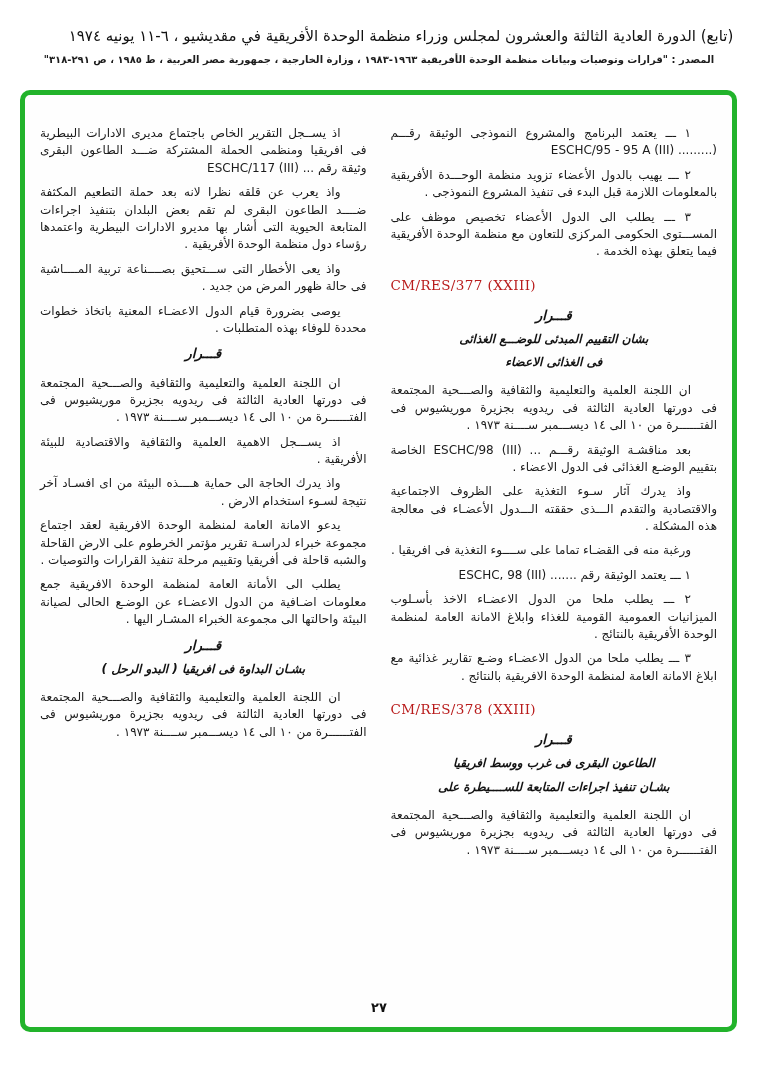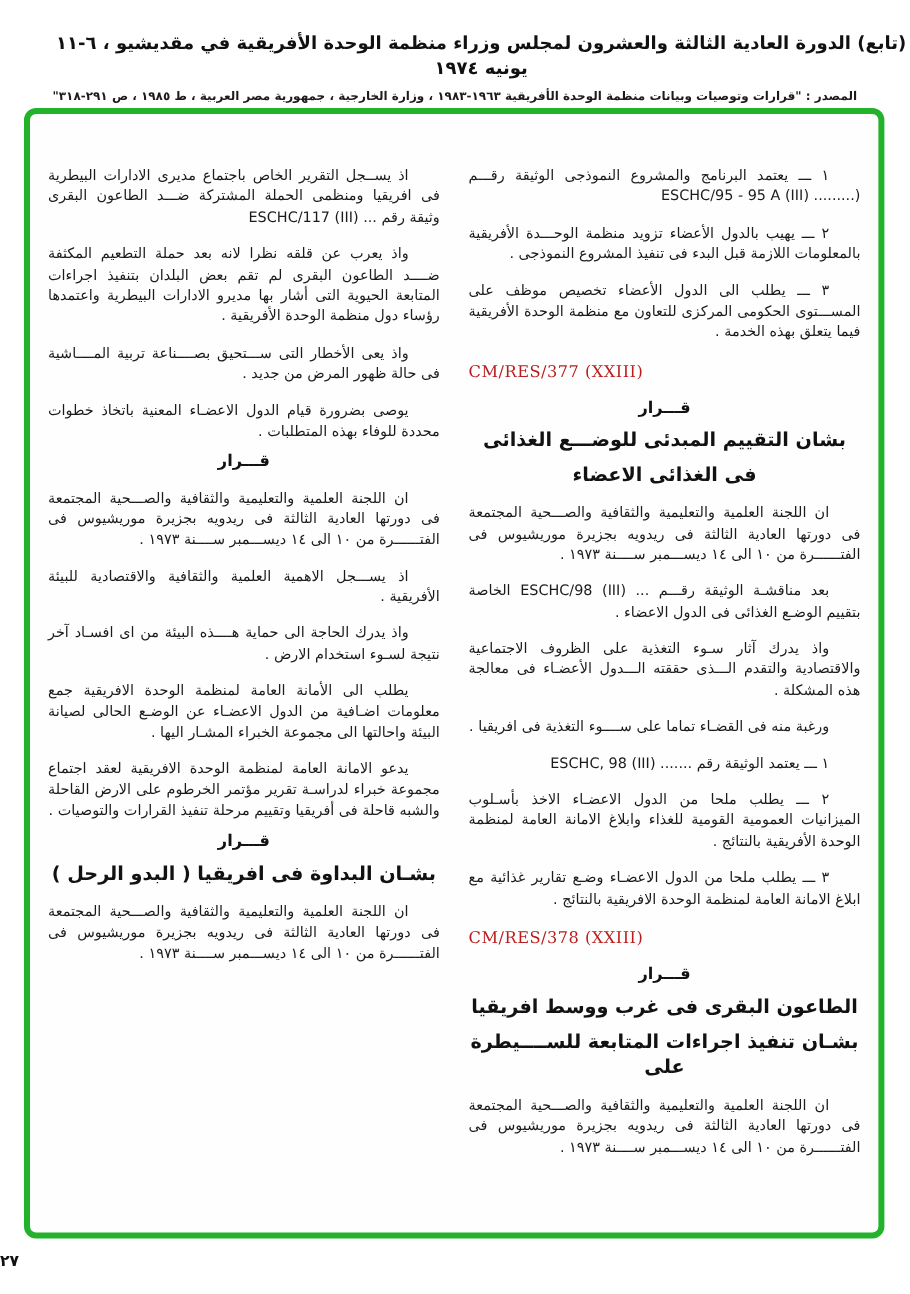--- a/index.html
+++ b/index.html
@@ -22,7 +22,7 @@
   }
   .doc-title {
     font-size: 15px;
-    font-weight: bold;
+    font-weight: normal;
     line-height: 1.4;
     color: #111;
     padding-left: 44px;

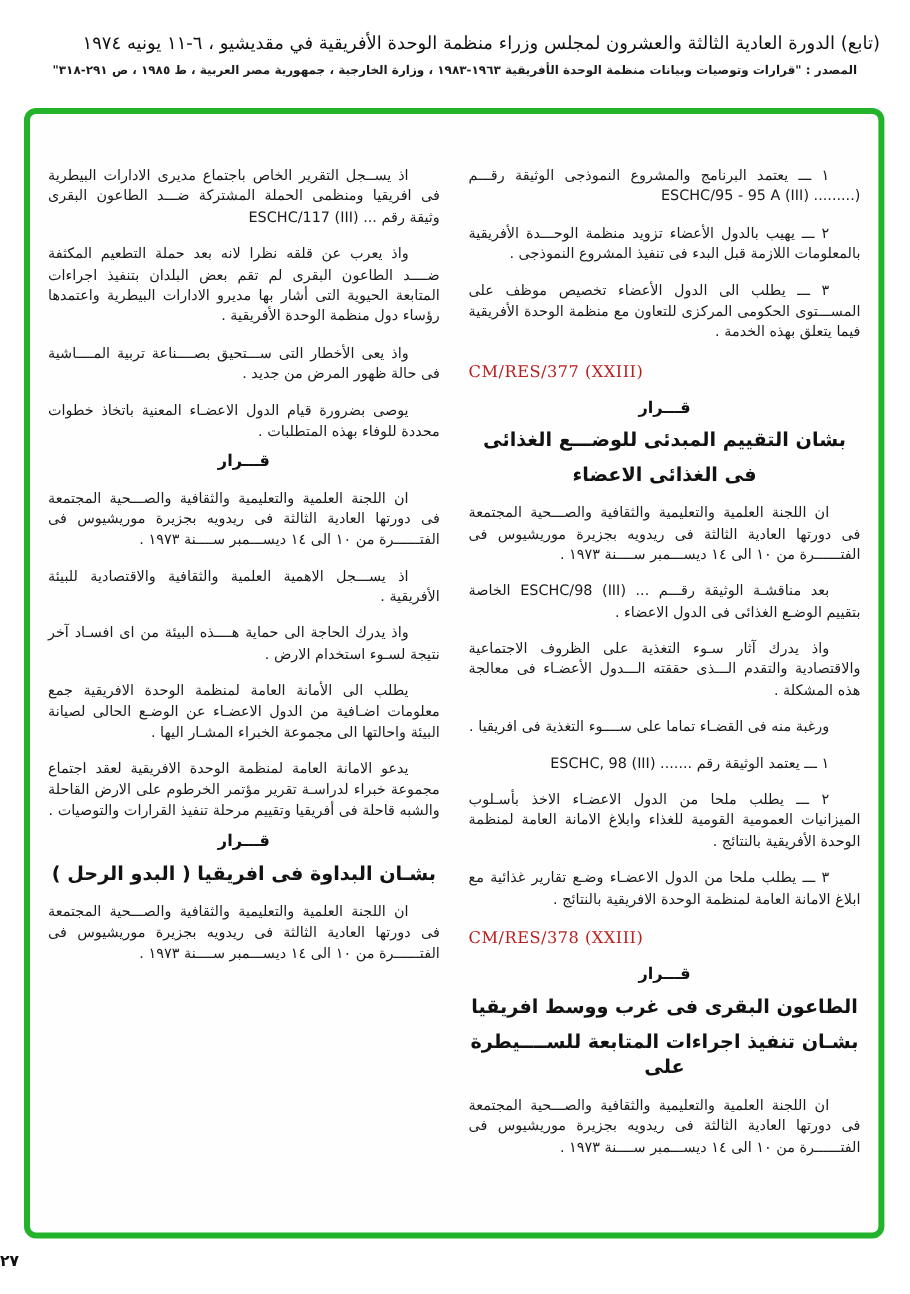--- a/index.html
+++ b/index.html
@@ -63,7 +63,7 @@
     line-height: 1.45;
     text-align: justify;
     text-indent: 26px;
-    margin: 13px 0 7px 0;
+    margin: 0 0 7px 0;
     color: #1b1b1b;
   }
   .code {

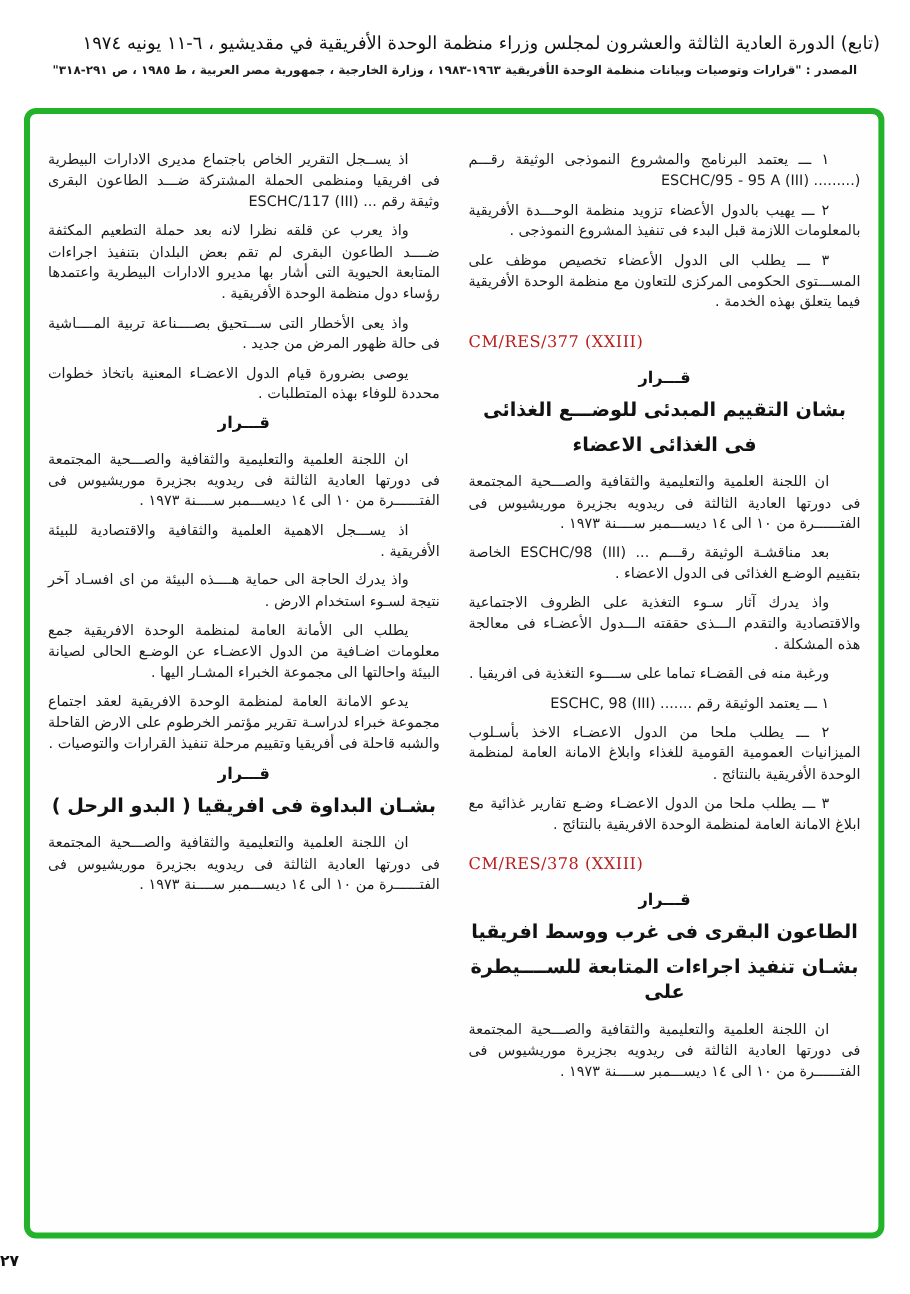--- a/index.html
+++ b/index.html
@@ -77,6 +77,7 @@
   }
   .heading {
     margin: 4px 0 12px 0;
+    font-style: italic;
   }
   .heading-line {
     text-align: center;

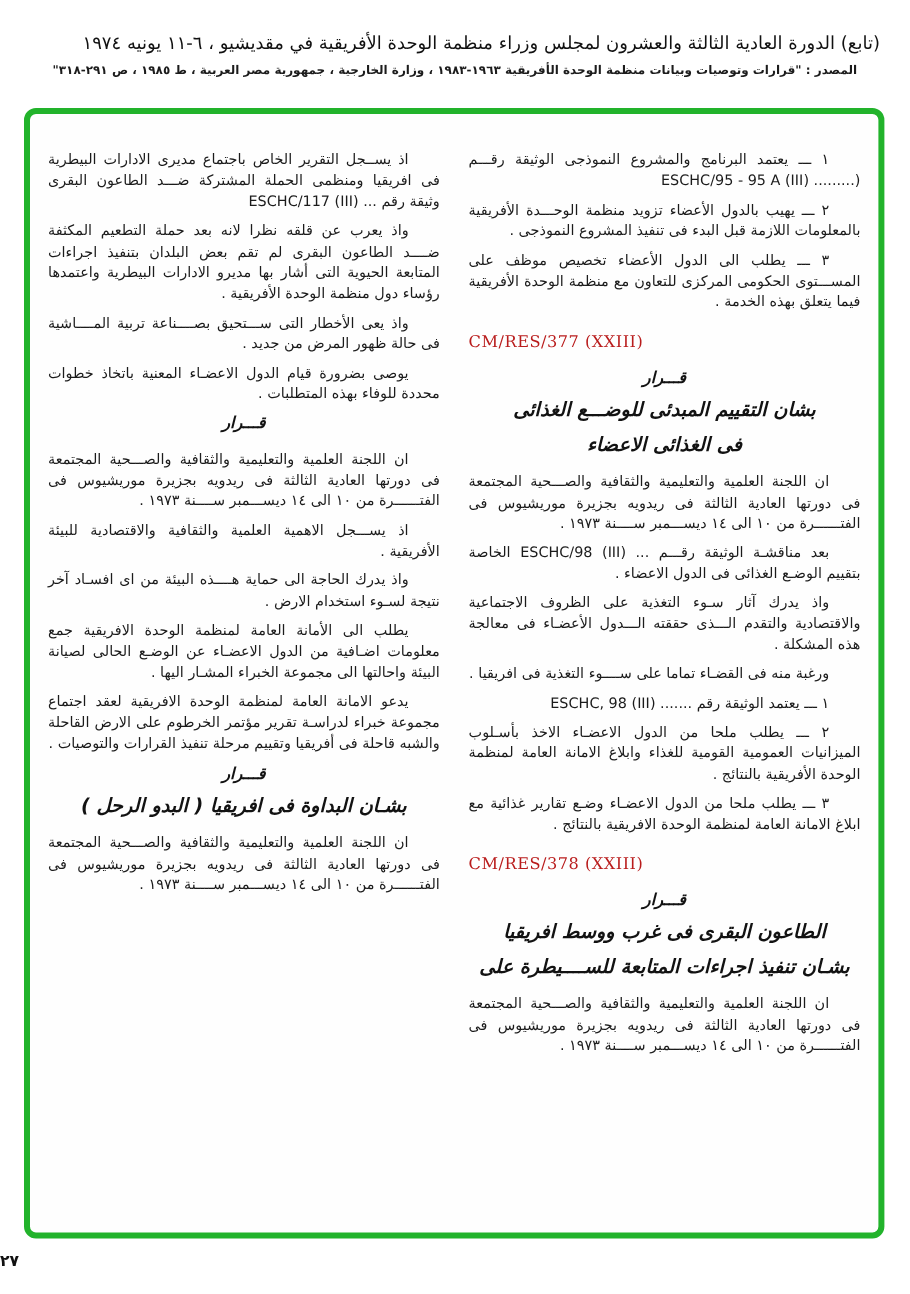--- a/index.html
+++ b/index.html
@@ -82,7 +82,7 @@
   .heading-line {
     text-align: center;
     font-weight: bold;
-    font-size: 16px;
+    font-size: 12px;
     line-height: 1.35;
     margin: 7px 0;
     color: #121212;

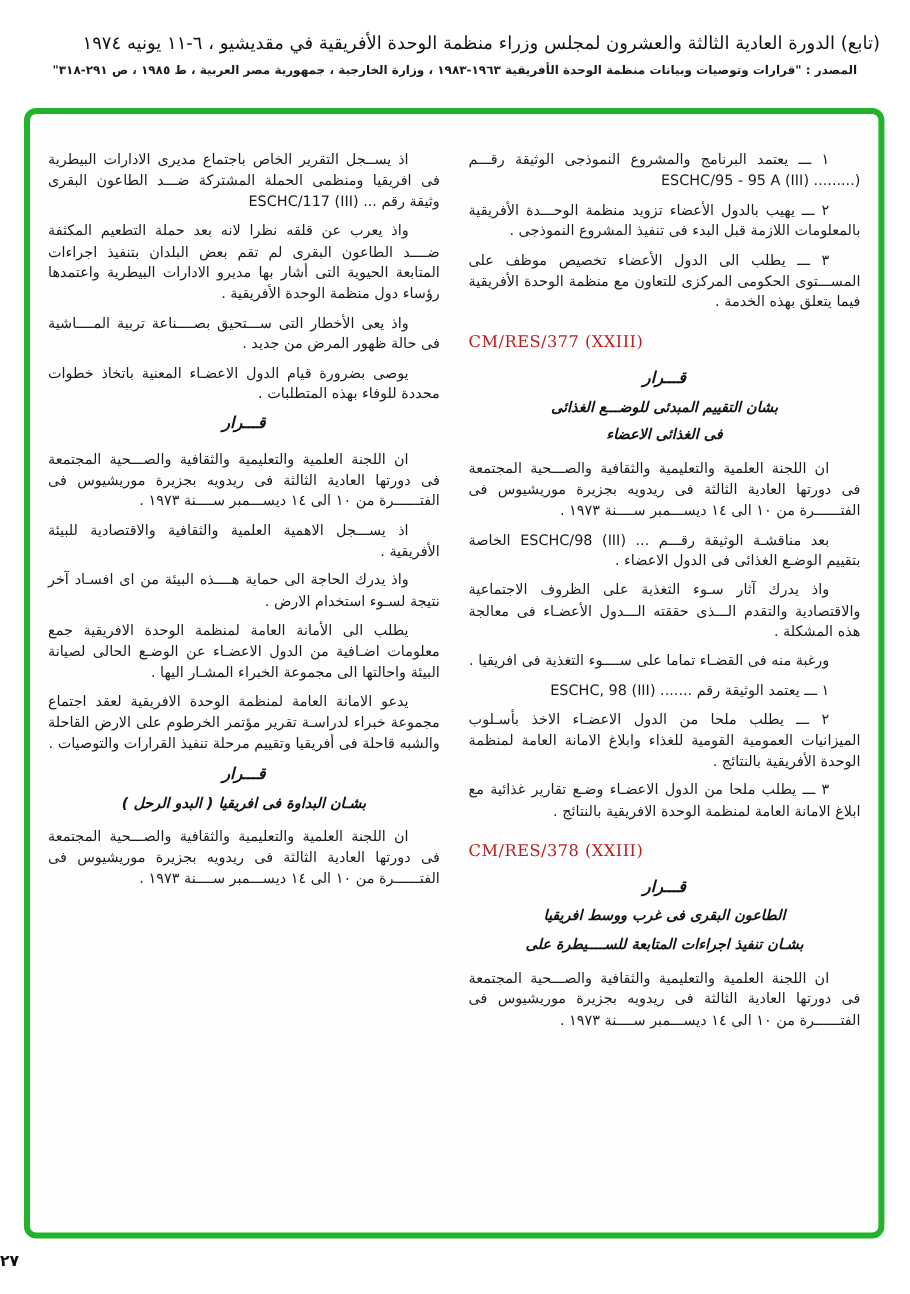--- a/index.html
+++ b/index.html
@@ -149,8 +149,8 @@
         <div class="para">ان اللجنة العلمية والتعليمية والثقافية والصـــحية المجتمعة فى دورتها العادية الثالثة فى ريدويه بجزيرة موريشيوس فى الفتــــــرة من ١٠ الى ١٤ ديســـمبر ســــنة ١٩٧٣ .</div>
         <div class="para">اذ يســـجل الاهمية العلمية والثقافية والاقتصادية للبيئة الأفريقية .</div>
         <div class="para">واذ يدرك الحاجة الى حماية هــــذه البيئة من اى افسـاد آخر نتيجة لسـوء استخدام الارض .</div>
+        <div class="para">يدعو الامانة العامة لمنظمة الوحدة الافريقية لعقد اجتماع مجموعة خبراء لدراسـة تقرير مؤتمر الخرطوم على الارض القاحلة والشبه قاحلة فى أفريقيا وتقييم مرحلة تنفيذ القرارات والتوصيات .</div>
         <div class="para">يطلب الى الأمانة العامة لمنظمة الوحدة الافريقية جمع معلومات اضـافية من الدول الاعضـاء عن الوضـع الحالى لصيانة البيئة واحالتها الى مجموعة الخبراء المشـار اليها .</div>
-        <div class="para">يدعو الامانة العامة لمنظمة الوحدة الافريقية لعقد اجتماع مجموعة خبراء لدراسـة تقرير مؤتمر الخرطوم على الارض القاحلة والشبه قاحلة فى أفريقيا وتقييم مرحلة تنفيذ القرارات والتوصيات .</div>
         <div class="heading">
           <div class="heading-line heading-main">قـــرار</div>
           <div class="heading-line">بشـان البداوة فى افريقيا ( البدو الرحل )</div>

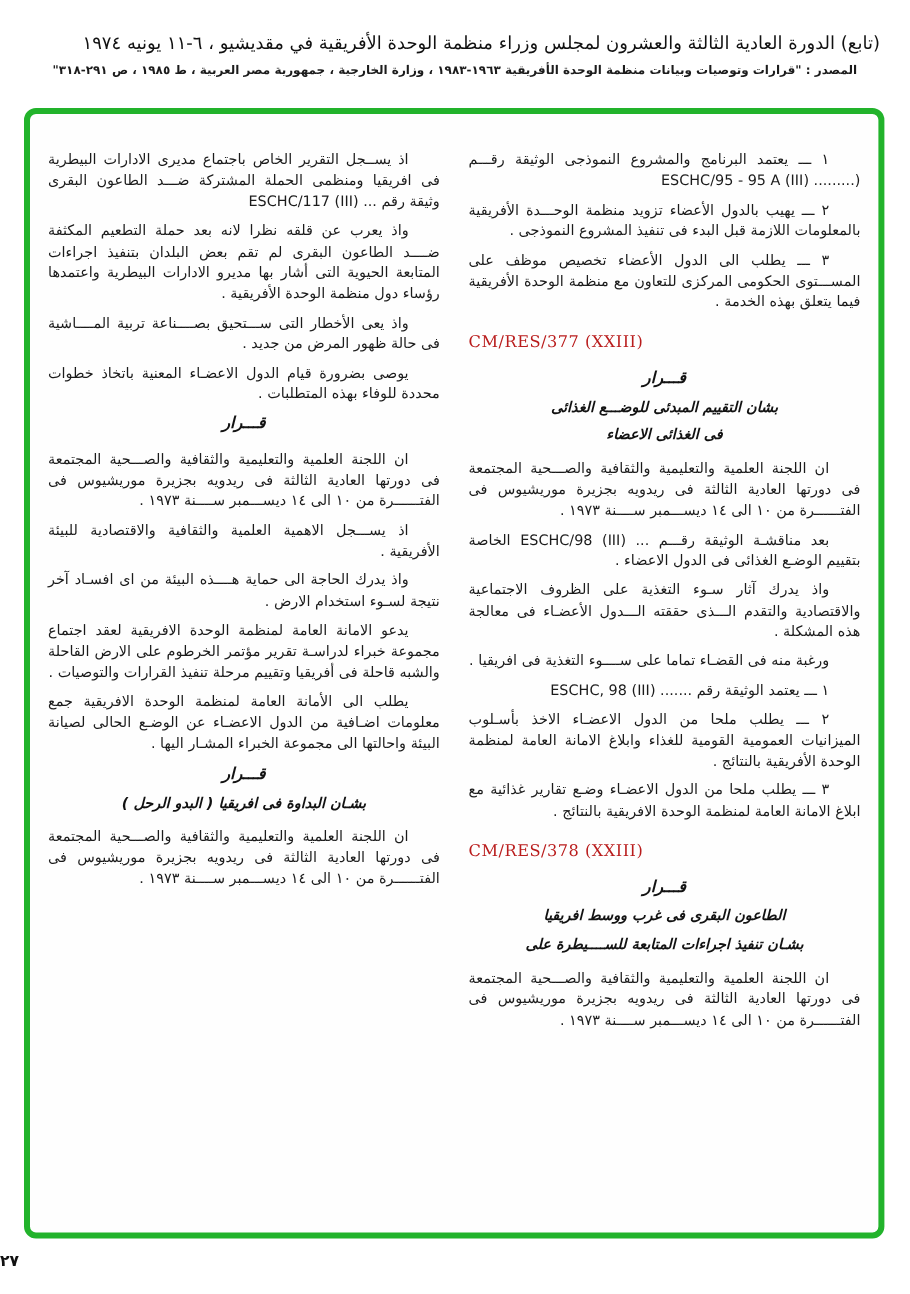--- a/index.html
+++ b/index.html
@@ -95,8 +95,8 @@
     position: absolute;
     left: 0;
     right: 0;
-    top: 1044px;
-    text-align: left;
+    top: 1000px;
+    text-align: center;
     font-weight: bold;
     font-size: 13px;
     letter-spacing: 1px;

